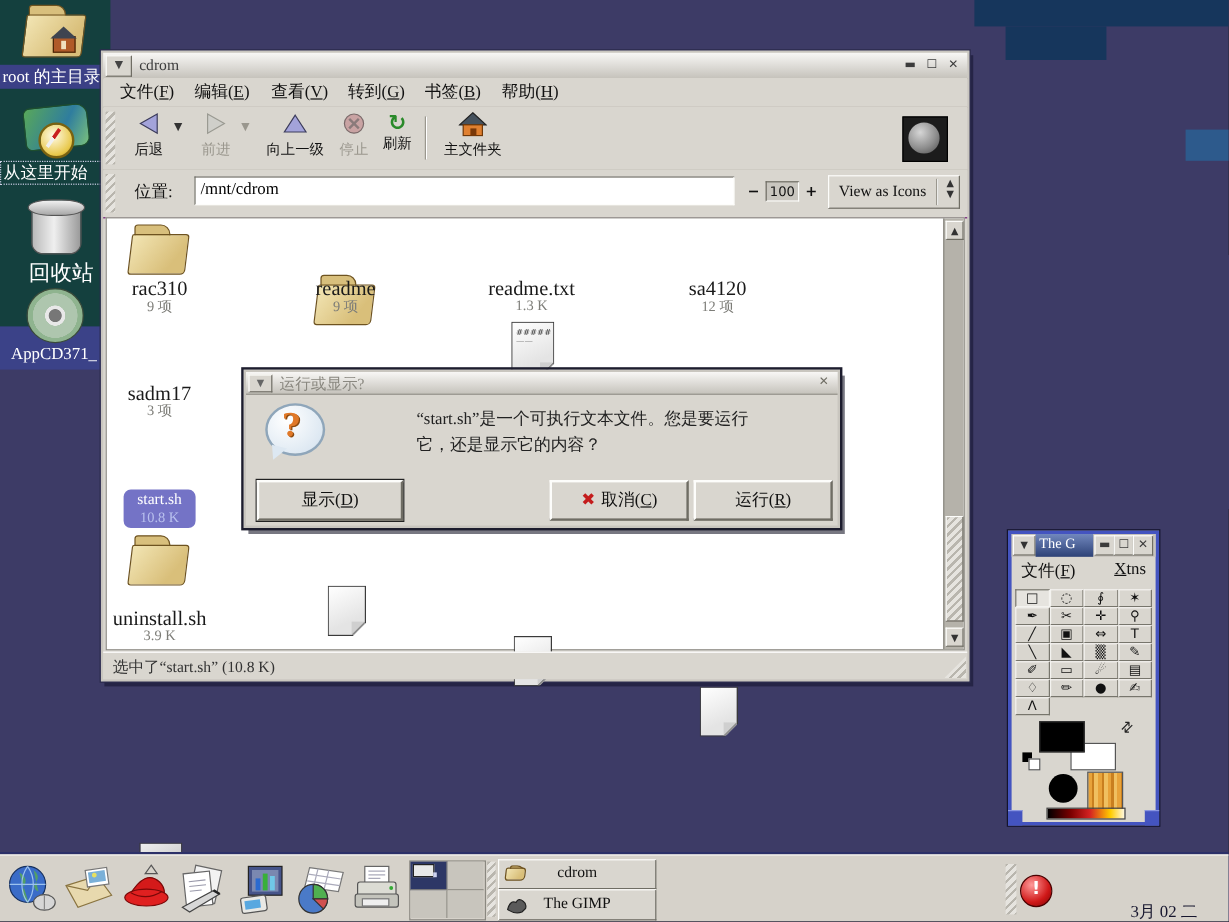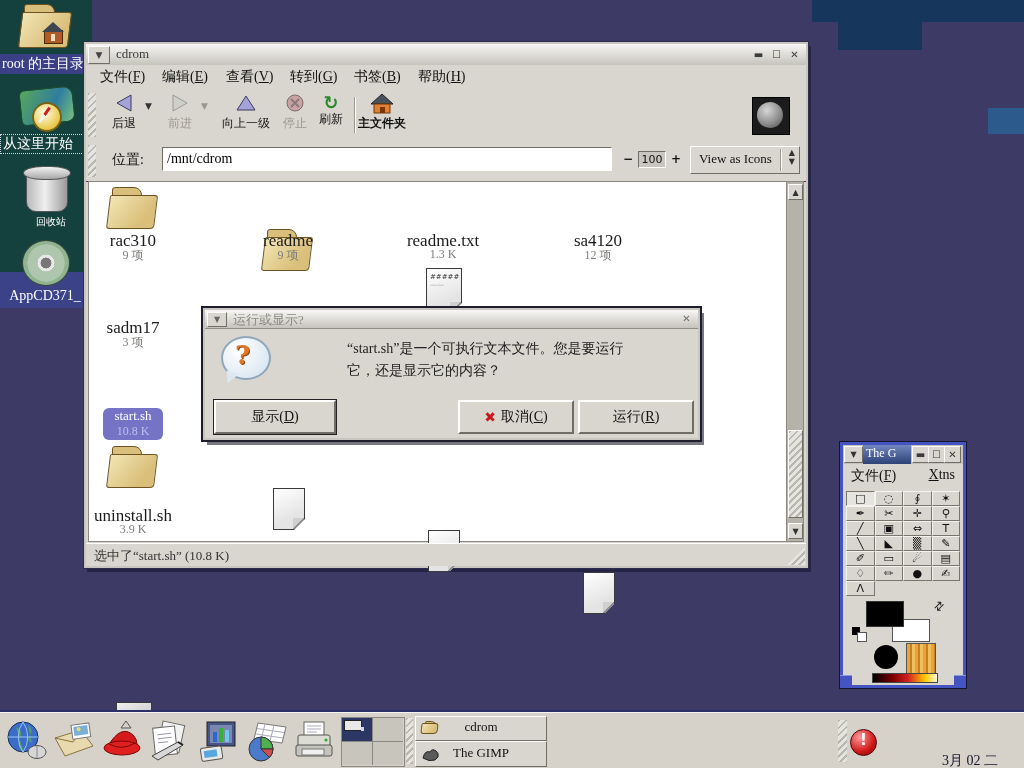--- a/index.html
+++ b/index.html
@@ -131,7 +131,7 @@
         <div style="font-size:12px;margin-top:-2px;">刷新</div>
       </div>
       <div class="abs" style="left:268px;top:8px;width:1px;height:36px;background:#9a978e;border-right:1px solid #fff;"></div>
-      <div class="abs" style="left:268px;top:4px;width:56px;height:46px;text-align:center;font-weight:bold;">
+      <div class="abs" style="left:280px;top:4px;width:56px;height:46px;text-align:center;">
         <svg width="24" height="21">
             <polygon points="12,1 23,11 1,11" fill="#46525e" stroke="#222"></polygon>
             <rect x="4" y="11" width="16" height="9" fill="#e08030" stroke="#703808"></rect>

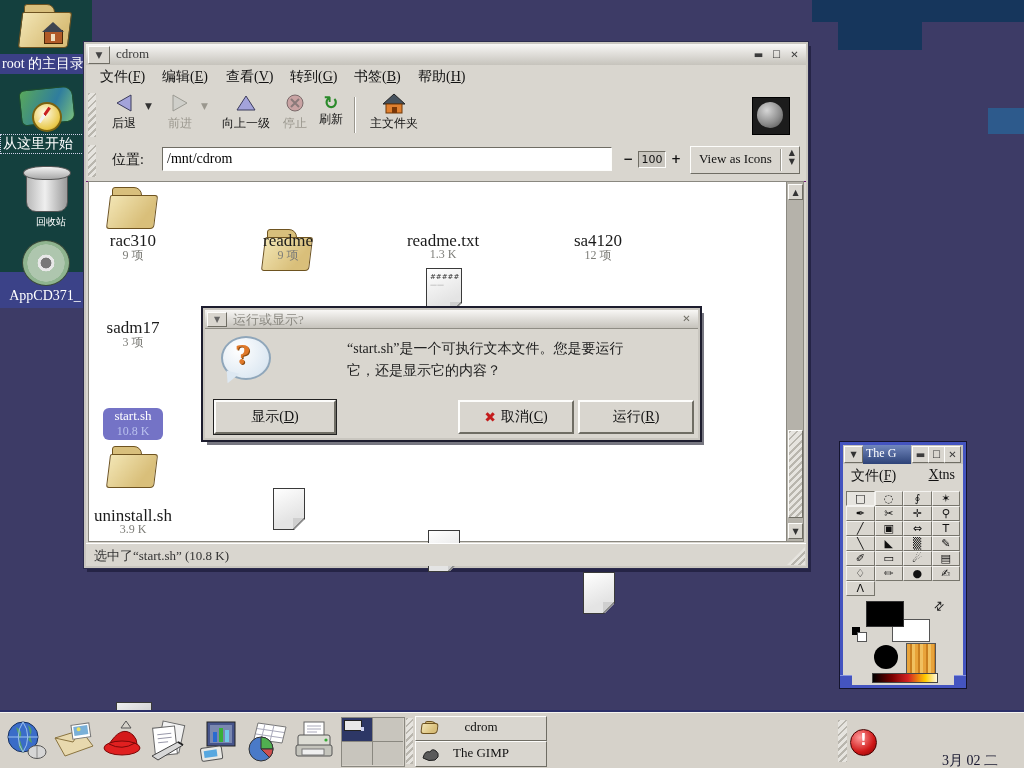--- a/index.html
+++ b/index.html
@@ -69,7 +69,7 @@
       <div class="abs" style="left:3px;top:6px;width:40px;height:38px;background:linear-gradient(90deg,#b9b9b9,#efefef 45%,#9a9a9a);border:1px solid #555;border-radius:4px 4px 10px 10px;"></div>
       <div class="abs" style="left:0;top:0;width:46px;height:12px;background:linear-gradient(#f2f2f2,#a8a8a8);border:1px solid #555;border-radius:50%/60%;"></div>
     </div>
-    <div style="margin-top:3px;width:102px;text-align:center;color:#fff;font-size:10px;">回收站</div>
+    <div style="margin-top:3px;width:102px;text-align:center;color:#fff;font-size:18px;">回收站</div>
   </div>
 
   <div class="abs" style="left:0;top:240px;width:92px;">

